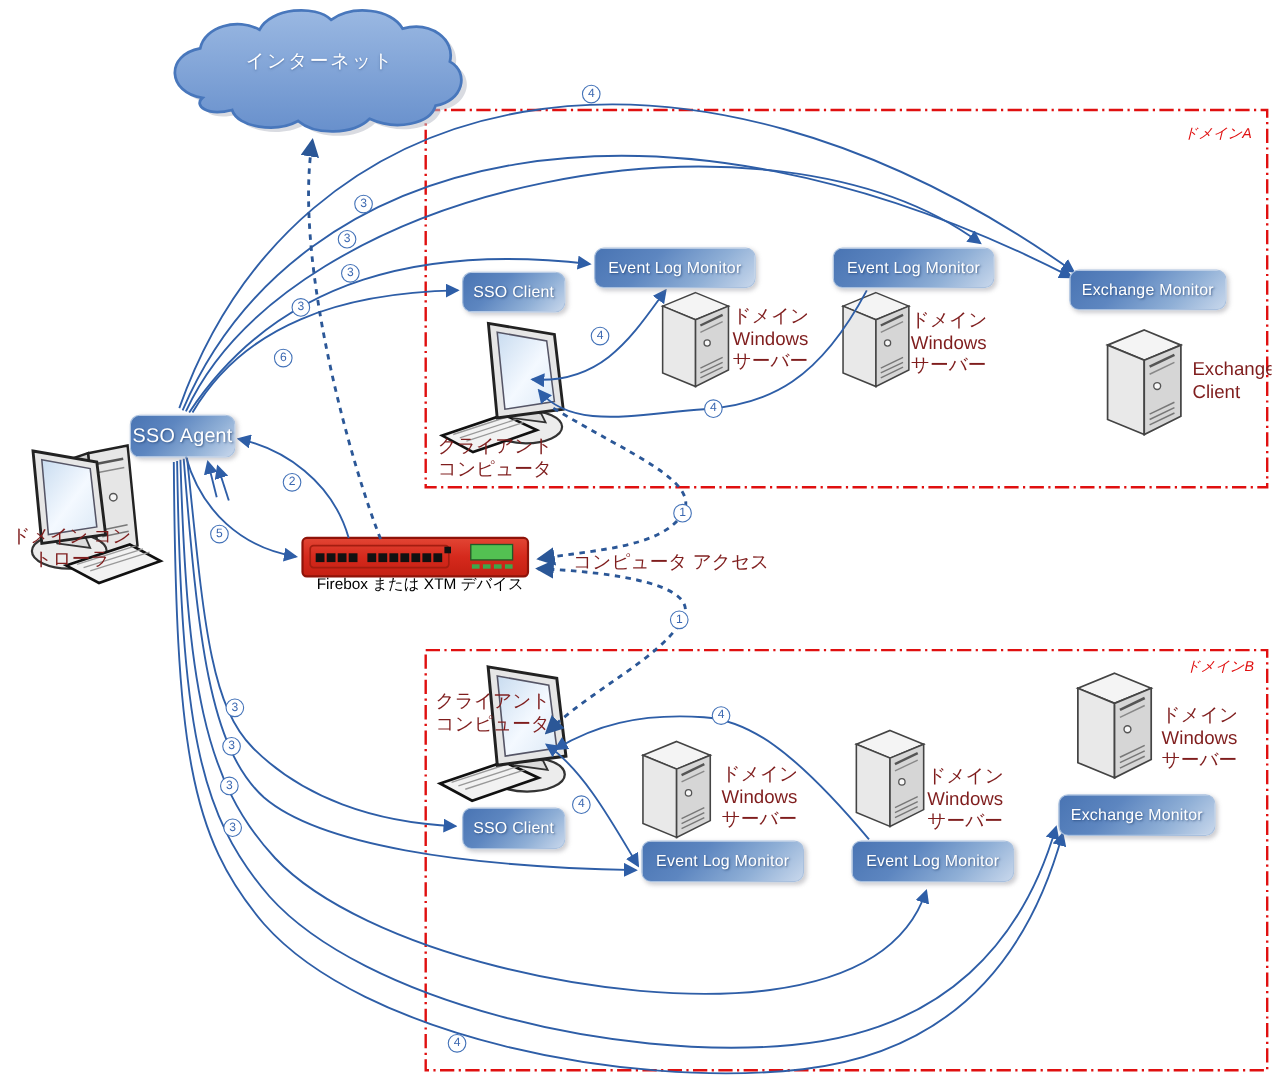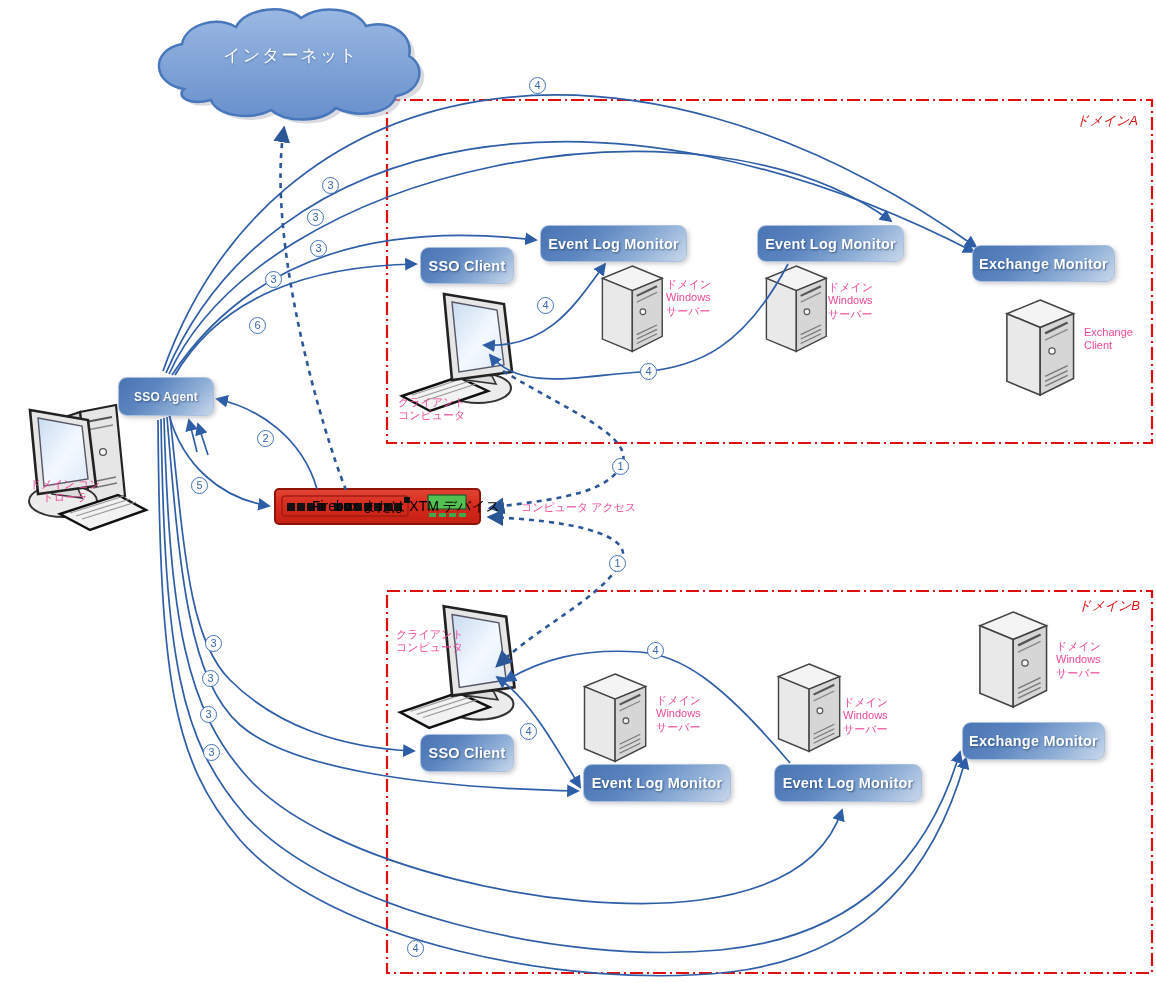--- a/index.html
+++ b/index.html
@@ -7,7 +7,7 @@
          font-family:"Liberation Sans","DejaVu Sans",sans-serif;padding-left:40px;}
   #vector{position:absolute;left:0;top:0;}
   .btn{position:absolute;display:flex;align-items:center;justify-content:center;
-       border-radius:9px;color:#fff;font-weight:bold;font-size:14.5px;
+       border-radius:9px;color:#fff;font-weight:normal;font-size:14.5px;
        background:linear-gradient(135deg,#4974b3 0%,#5d86c0 35%,#8fafd6 70%,#c9d8ec 100%);
        border:1px solid #a9c0de;text-shadow:1px 1px 2px rgba(25,55,105,.65);
        box-shadow:2px 2px 4px rgba(130,130,140,.4);letter-spacing:.2px;text-align:right;}

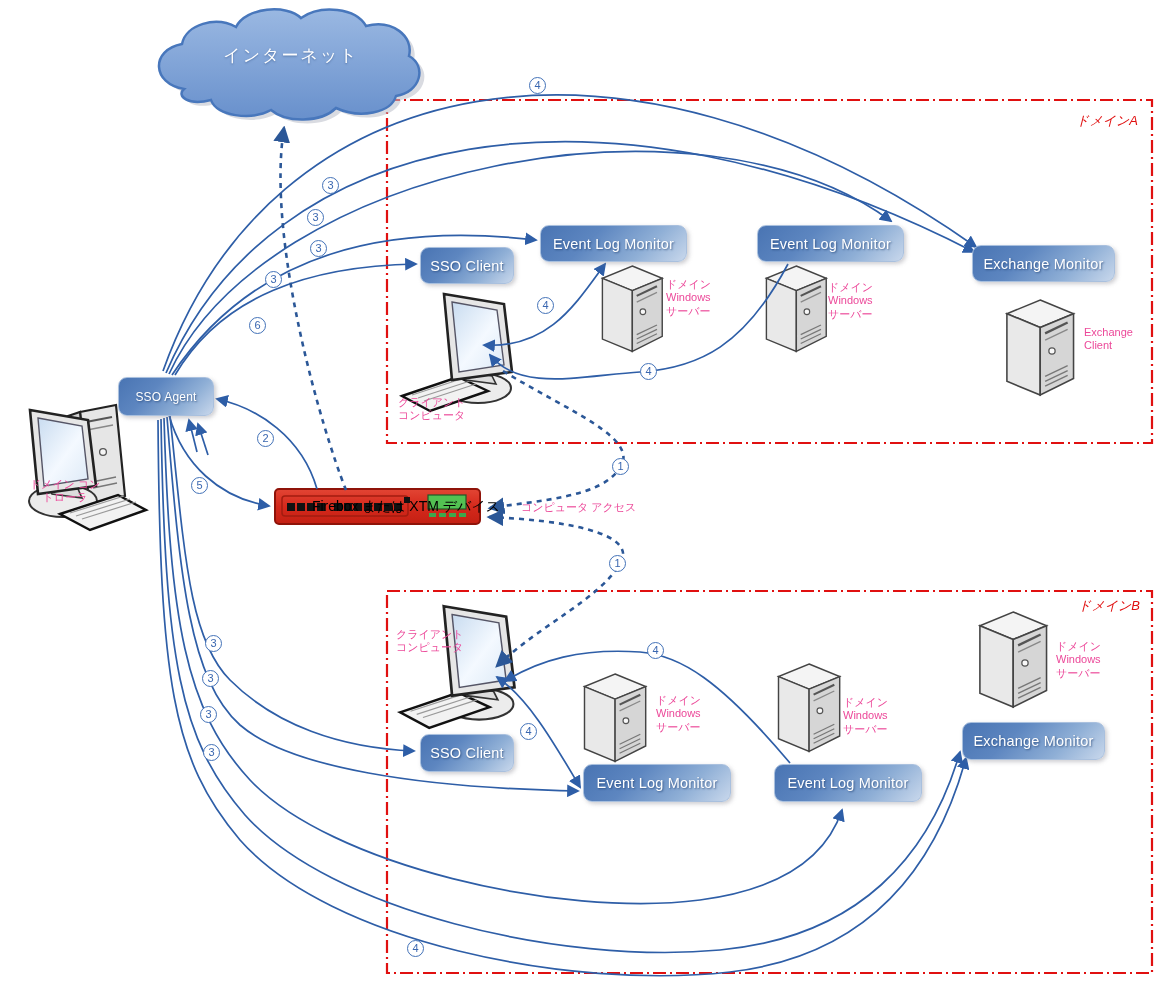--- a/index.html
+++ b/index.html
@@ -11,7 +11,7 @@
        background:linear-gradient(135deg,#4974b3 0%,#5d86c0 35%,#8fafd6 70%,#c9d8ec 100%);
        border:1px solid #a9c0de;text-shadow:1px 1px 2px rgba(25,55,105,.65);
        box-shadow:2px 2px 4px rgba(130,130,140,.4);letter-spacing:.2px;text-align:right;}
-  .lbl{position:absolute;font-size:11px;color:#ec4899;line-height:1.22;white-space:pre-line;}
+  .lbl{position:absolute;font-size:17px;color:#7f1d1d;line-height:1.22;white-space:pre-line;}
   .lbl.center{text-align:center;}
   .domlbl{position:absolute;font-size:13px;color:#e01010;font-style:italic;
           width:80px;text-align:right;white-space:nowrap;}

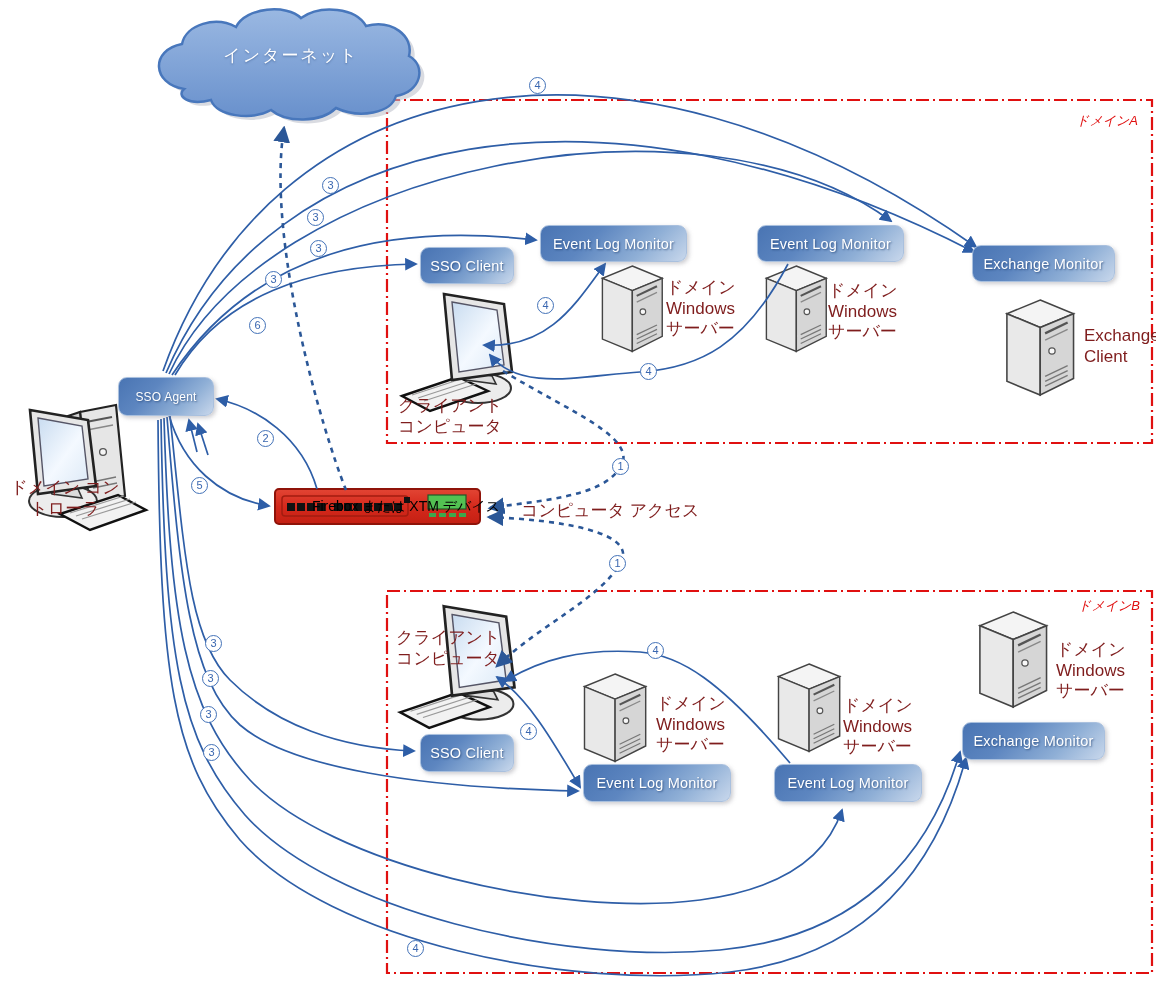--- a/index.html
+++ b/index.html
@@ -178,7 +178,7 @@
   <div class="domlbl" style="left:1058px;top:112px;text-align:right;">ドメインA</div>
   <div class="domlbl" style="left:1060px;top:597px;">ドメインB</div>
 
-  <div class="btn" style="left:118px;top:377px;width:94px;height:37px;font-size:12px;">SSO Agent</div>
+  <div class="btn" style="left:118px;top:377px;width:94px;height:37px;font-size:18px;">SSO Agent</div>
   <div class="btn" style="left:420px;top:247px;width:92px;height:35px;">SSO Client</div>
   <div class="btn" style="left:540px;top:225px;width:145px;height:35px;">Event Log Monitor</div>
   <div class="btn" style="left:757px;top:225px;width:145px;height:35px;">Event Log Monitor</div>

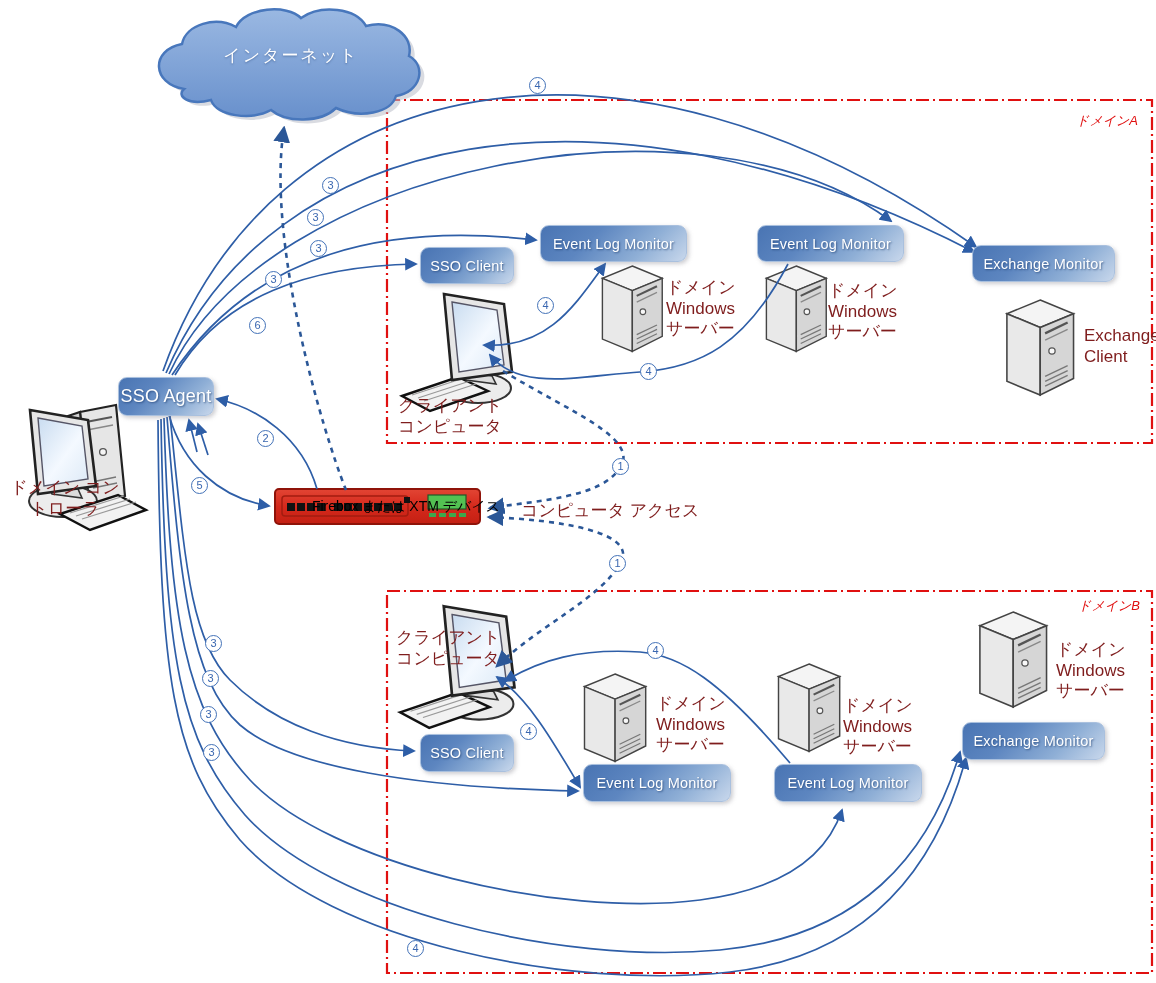--- a/index.html
+++ b/index.html
@@ -211,7 +211,7 @@
   <div class="lbl" style="left:1056px;top:640px;">ドメイン
 Windows
 サーバー</div>
-  <div class="fblbl" style="left:282px;top:498px;margin-left:24px;">Firebox または XTM デバイス</div>
+  <div class="fblbl" style="left:282px;top:522px;">Firebox または XTM デバイス</div>
   <div class="lbl" style="left:521px;top:501px;white-space:nowrap;">コンピュータ アクセス</div>
 
   <span class="mk" style="left:529px;top:77px;">4</span>

